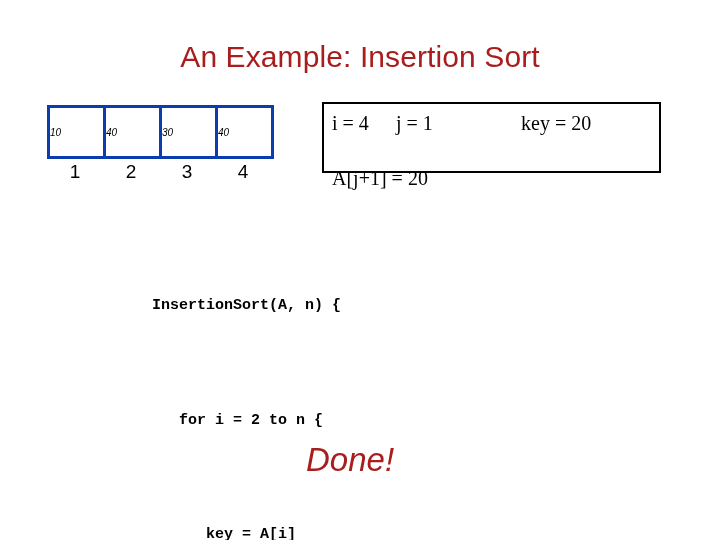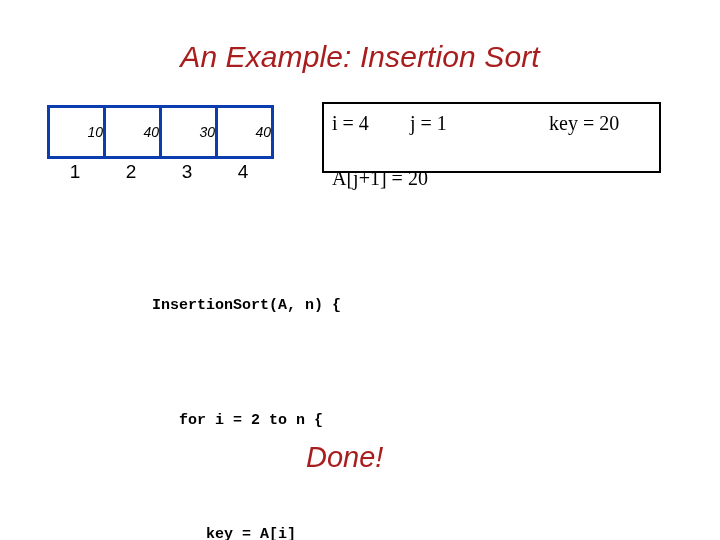--- a/index.html
+++ b/index.html
@@ -29,7 +29,6 @@
     color: #a81d1d;
     letter-spacing: 0.1px;
     white-space: nowrap;
-    font-style: italic;
   }
 
   

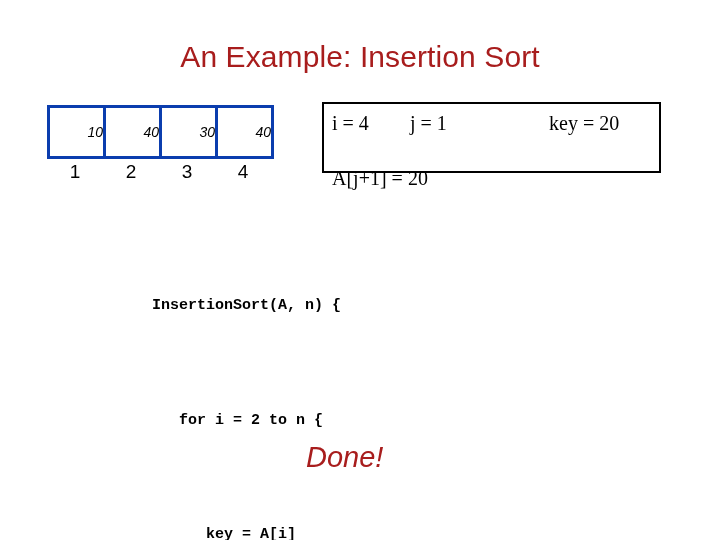--- a/index.html
+++ b/index.html
@@ -42,11 +42,11 @@
     width: 53px;
     height: 48px;
     border: 3px solid #0b3dae;
-    text-align: right;
+    text-align: left;
     vertical-align: middle;
     font-family: "Liberation Sans", sans-serif;
     font-style: italic;
-    font-size: 14px;
+    font-size: 10px;
     font-weight: 400;
     color: #000000;
     padding: 0;

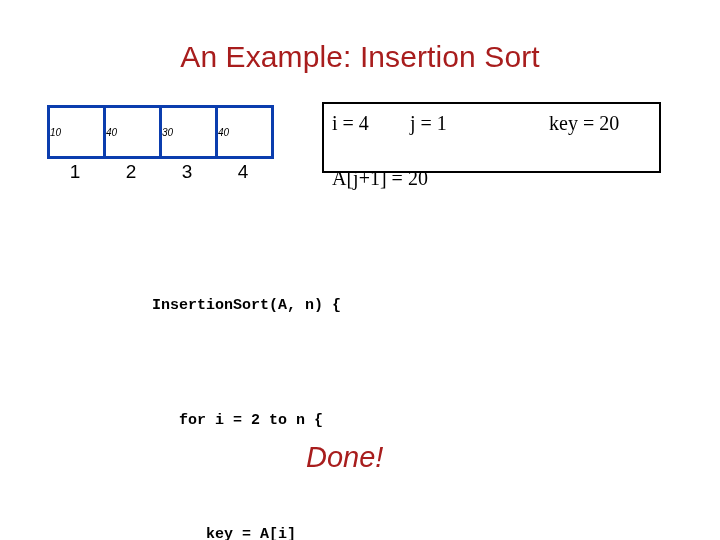--- a/index.html
+++ b/index.html
@@ -88,7 +88,6 @@
     display: flex;
     line-height: 29px;
     white-space: pre;
-    gap: 14px;
   }
   #state-box .s1 { width: 64px; }
   #state-box .s2 { width: 116px; }

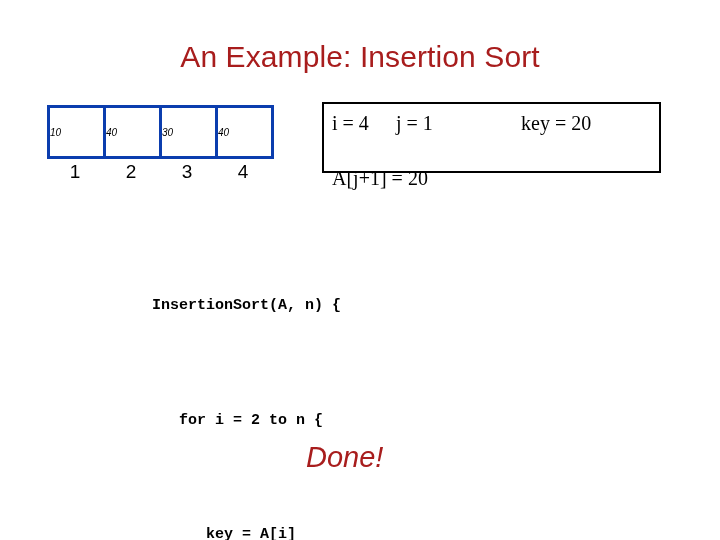--- a/index.html
+++ b/index.html
@@ -120,7 +120,7 @@
     top: 441px;
     font-family: "Liberation Sans", sans-serif;
     font-style: italic;
-    font-size: 29px;
+    font-size: 33px;
     font-weight: 400;
     color: #a81d1d;
     white-space: nowrap;

